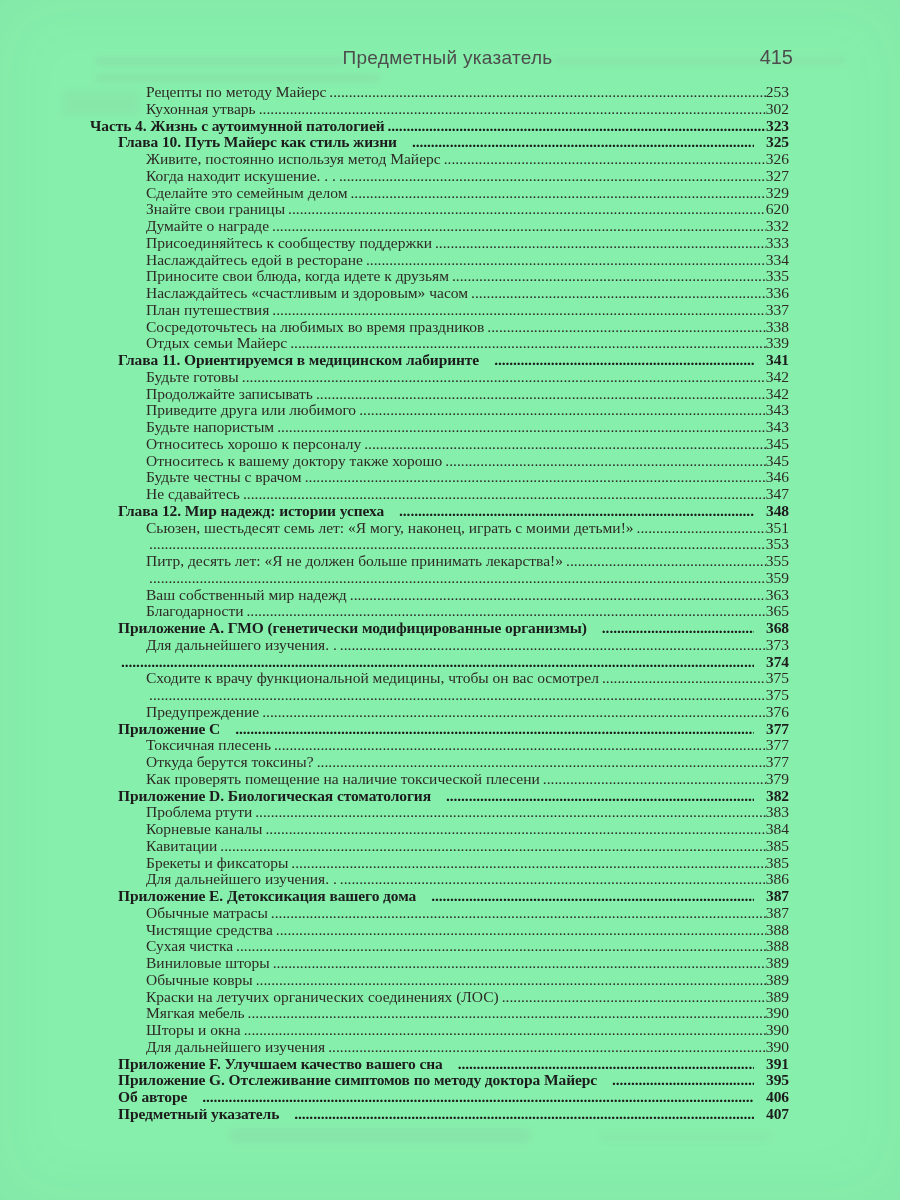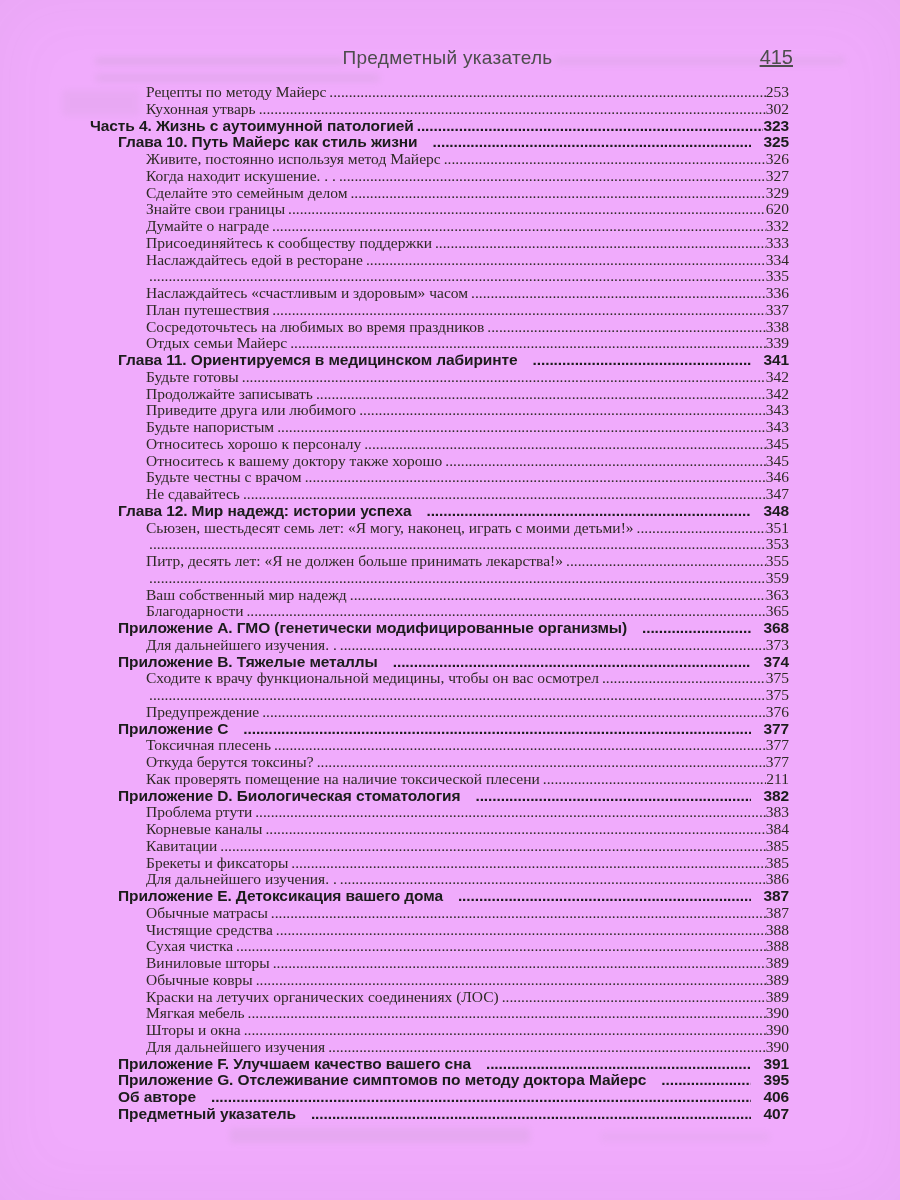--- a/index.html
+++ b/index.html
@@ -11,7 +11,7 @@
   .page {
     position:relative;
     width:900px; height:1200px;
-    background:#f0abfc;
+    background:#86efac;
     overflow:hidden;
     box-shadow: inset 0 0 70px rgba(90,90,90,0.05);
   }

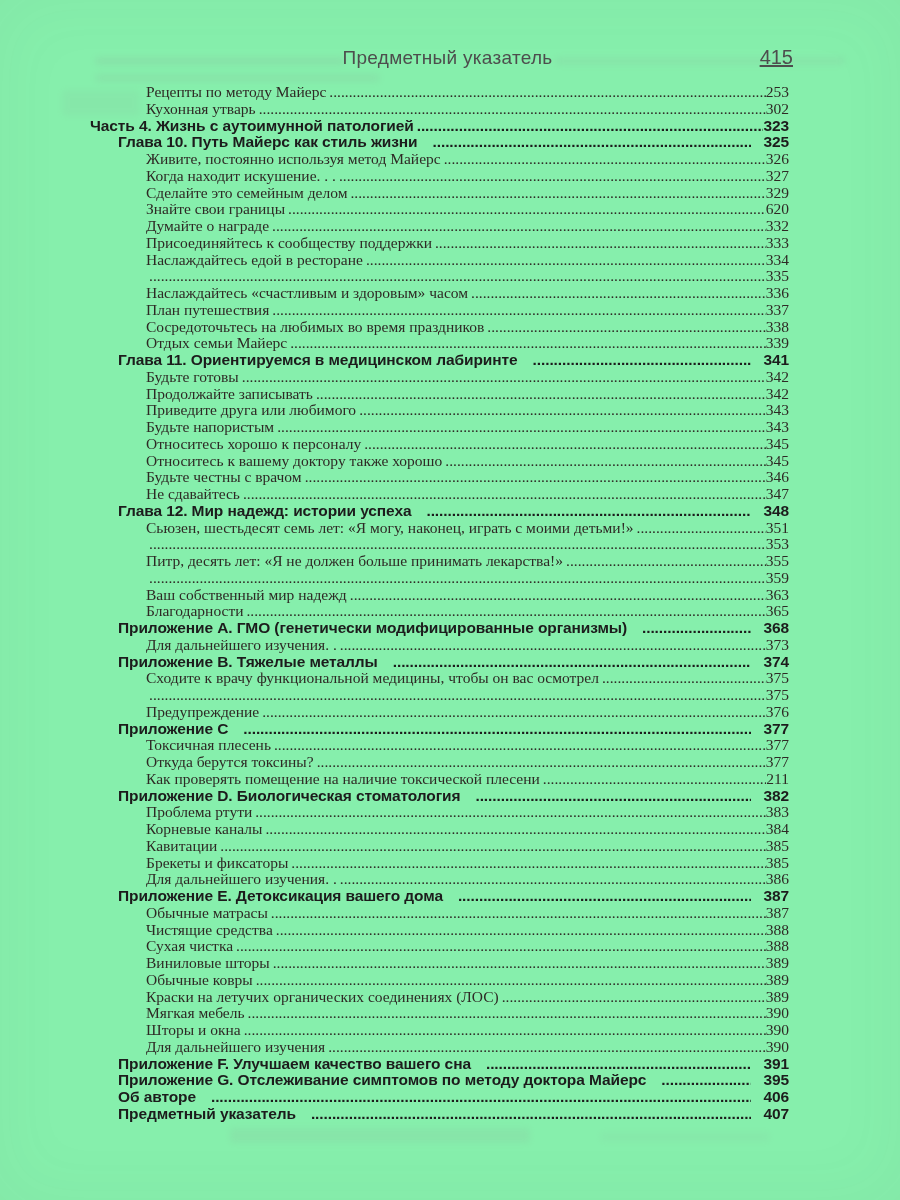--- a/index.html
+++ b/index.html
@@ -48,7 +48,6 @@
     font-family:"Liberation Sans", sans-serif;
     font-size:20px;
     color:#4d4d4d;
-    text-decoration:underline;
   }
 
   .toc {

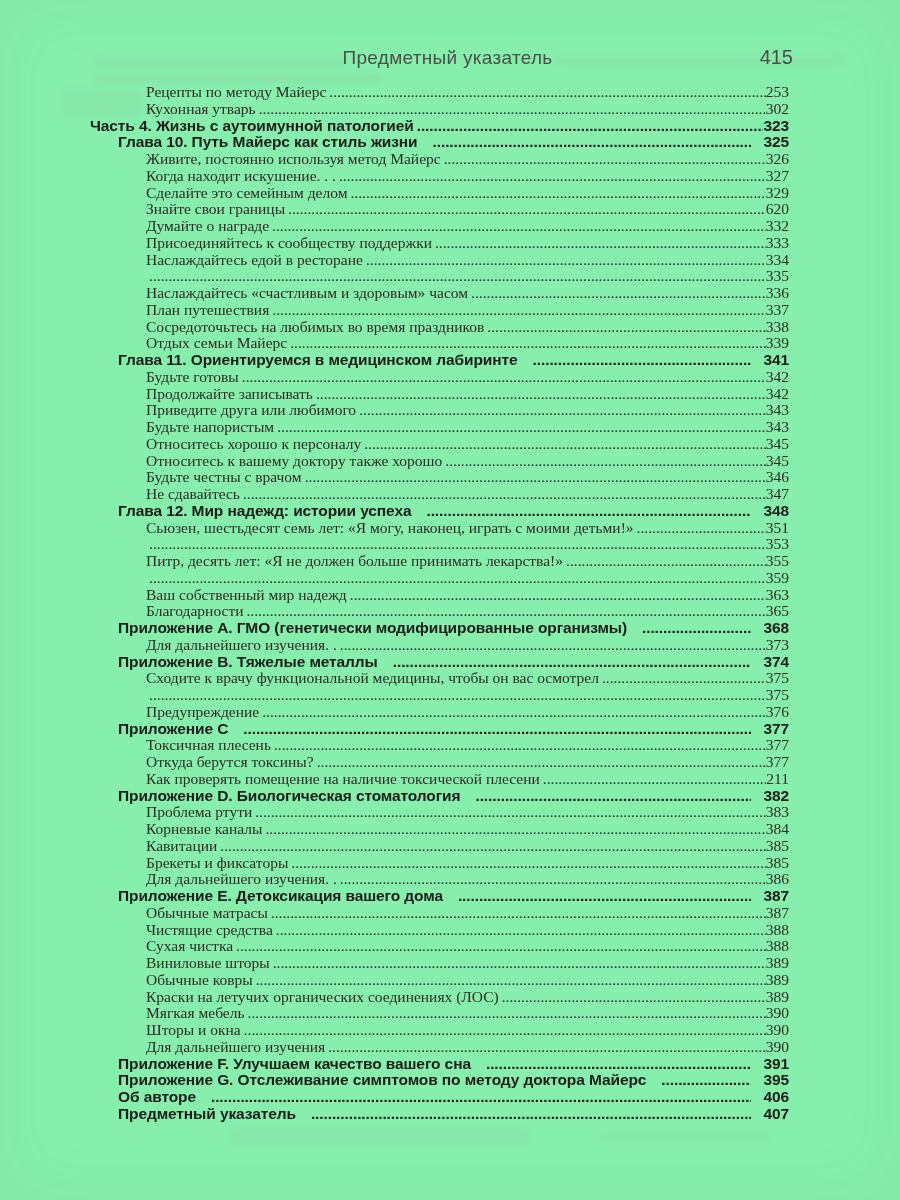--- a/index.html
+++ b/index.html
@@ -66,7 +66,7 @@
   .row.lvl1 { padding-left:28px;gap:12px; }
   .row.lvl2 { padding-left:56px; }
   .row.bold {
-    font-family:Liberation Sans, sans-serif;
+    font-family:Liberation Serif, serif;
     font-weight:700;
     color:#1c1c1c;
     letter-spacing:-0.1px;

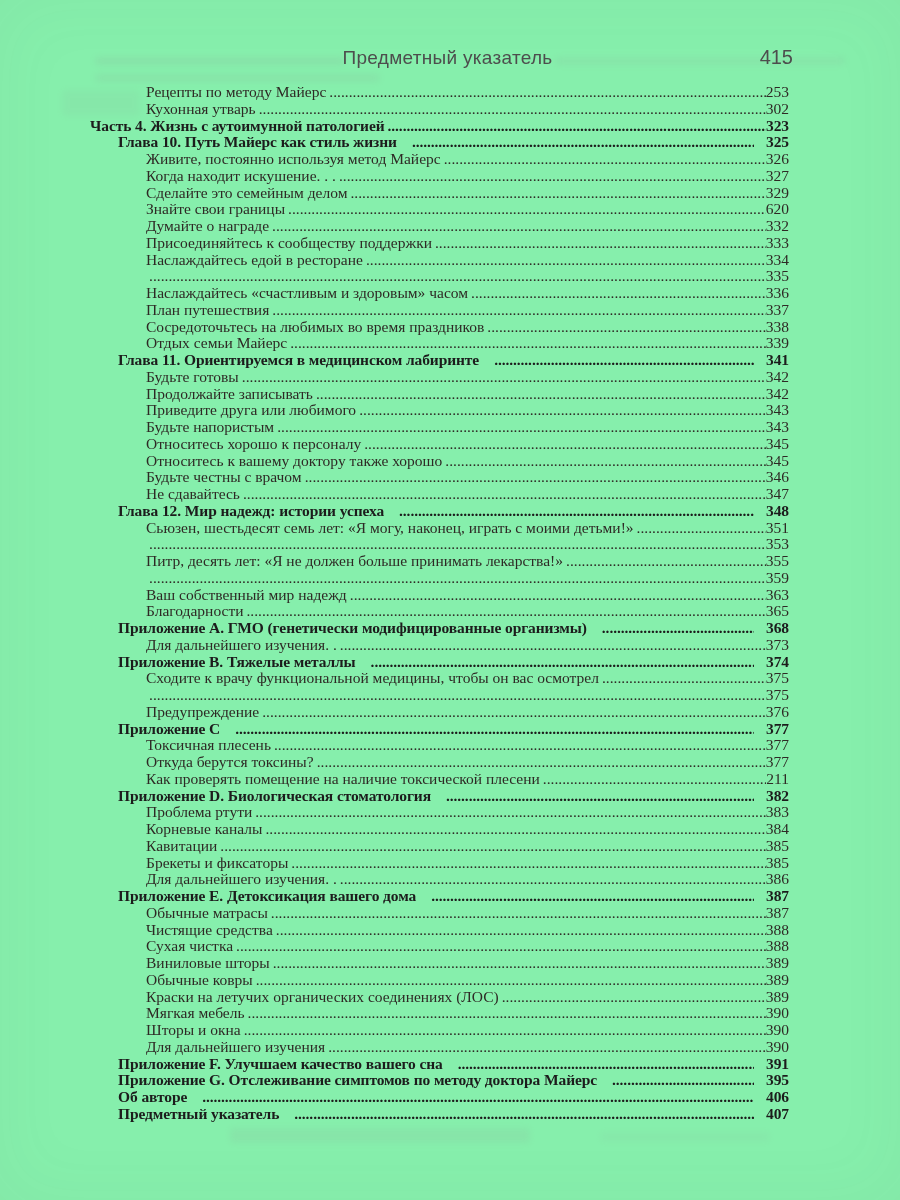--- a/index.html
+++ b/index.html
@@ -165,6 +165,7 @@
   </div>
 
   <div class="row lvl2">
+    <span class="label">Приносите свои блюда, когда идете к друзьям</span>
     <span class="leader">............................................................................................................................................................................................................................................................................................................</span>
     <span class="num">335</span>
   </div>

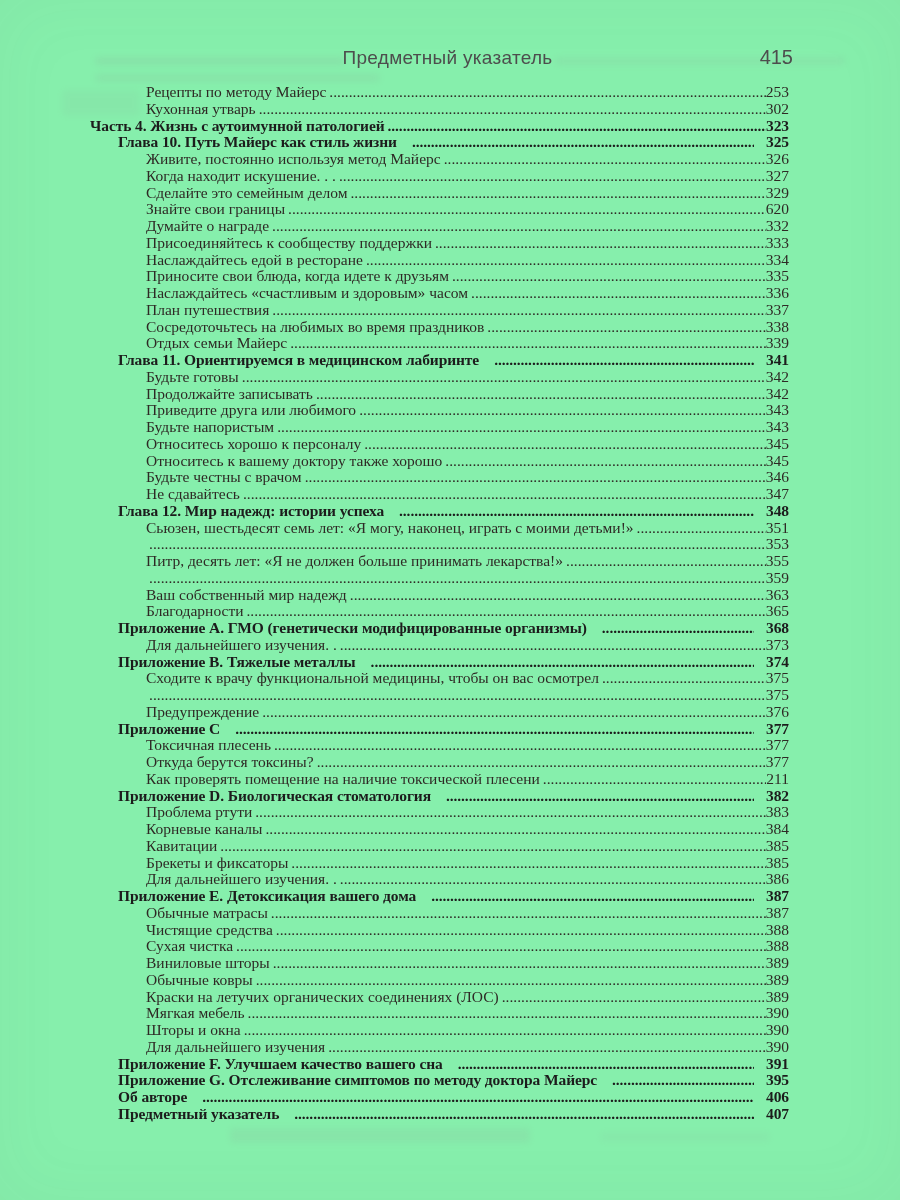--- a/index.html
+++ b/index.html
@@ -301,7 +301,6 @@
   </div>
 
   <div class="row lvl1 bold">
-    <span class="label">Приложение В. Тяжелые металлы</span>
     <span class="leader">............................................................................................................................................................................................................................................................................................................</span>
     <span class="num">374</span>
   </div>

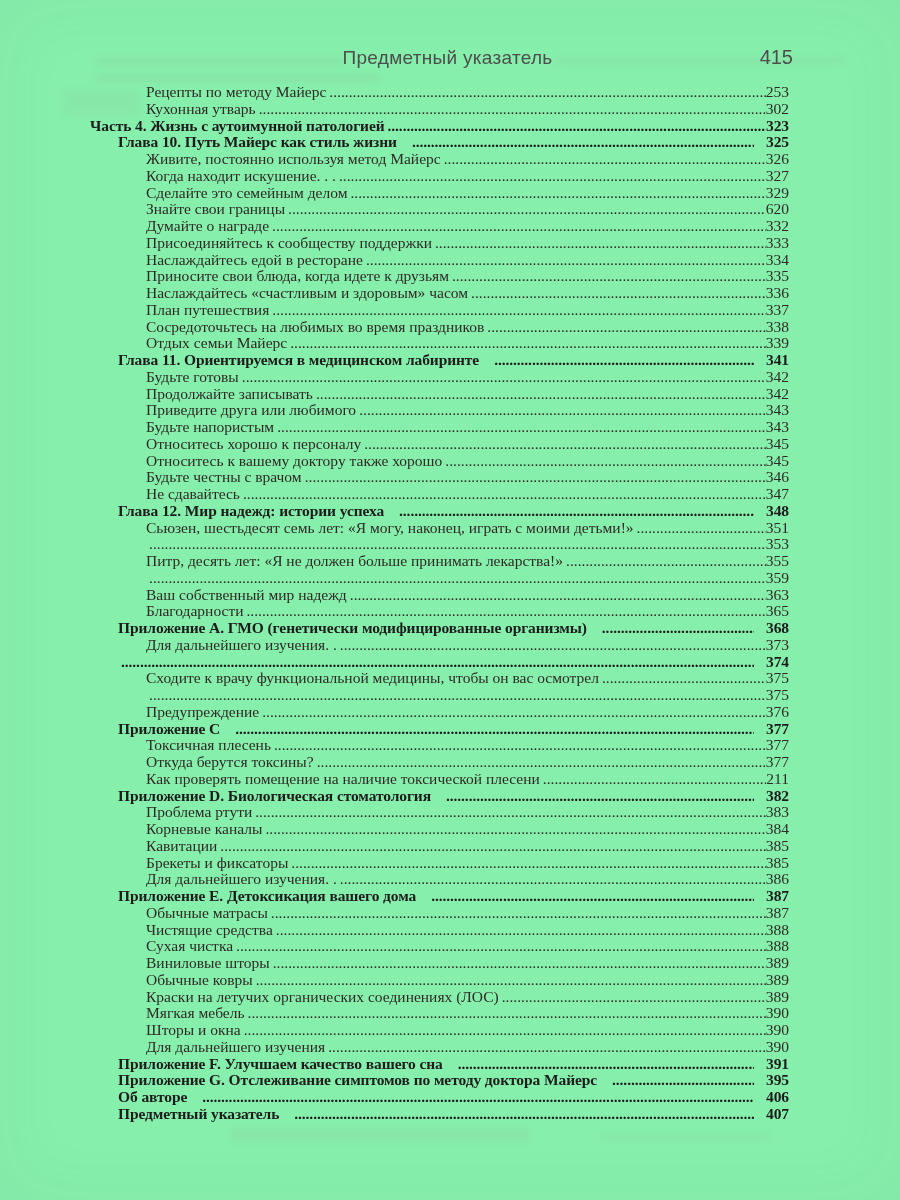--- a/index.html
+++ b/index.html
@@ -343,7 +343,7 @@
   <div class="row lvl2">
     <span class="label">Как проверять помещение на наличие токсической плесени</span>
     <span class="leader">............................................................................................................................................................................................................................................................................................................</span>
-    <span class="num">211</span>
+    <span class="num">379</span>
   </div>
 
   <div class="row lvl1 bold">

